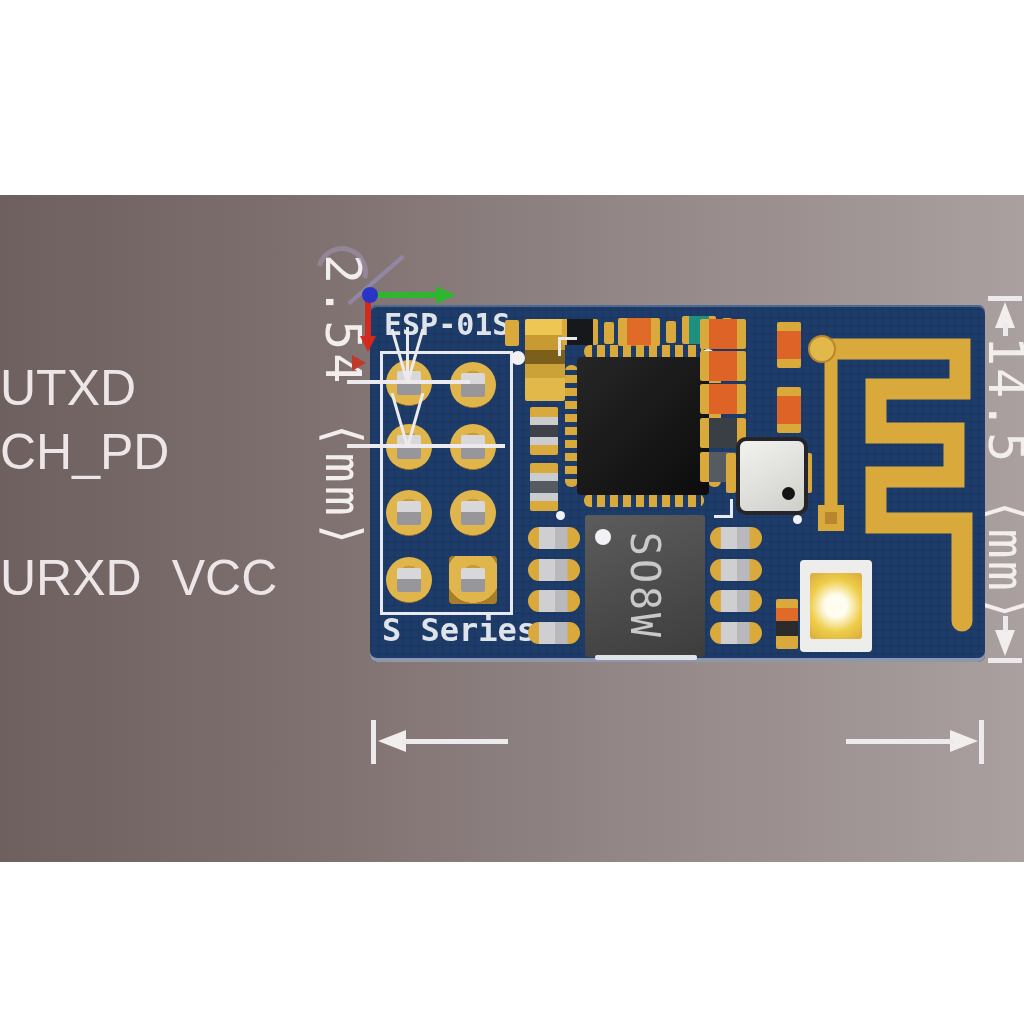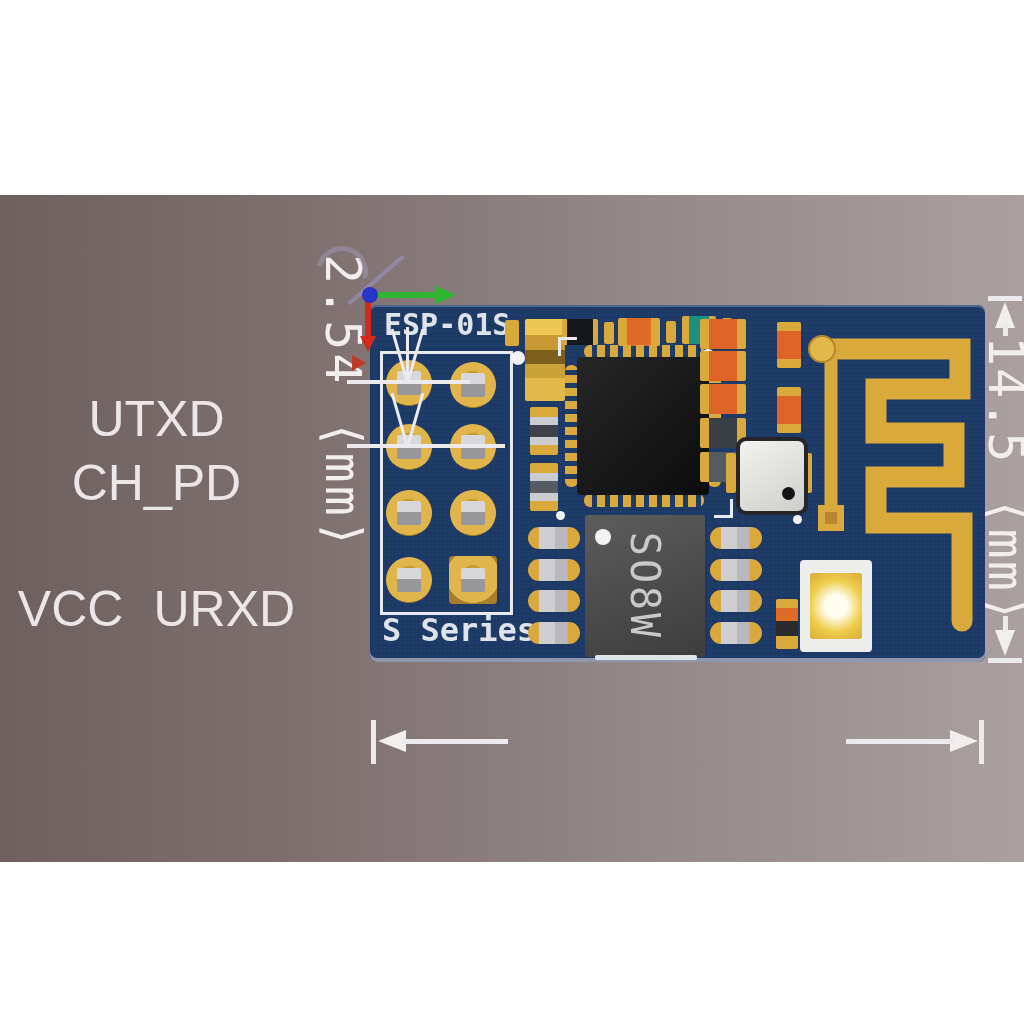--- a/index.html
+++ b/index.html
@@ -8,9 +8,9 @@
   .backdrop{position:absolute;left:0;top:195px;width:1024px;height:667px;
             background:linear-gradient(90deg,#6e605f 0%,#7d6f6e 28%,#938787 62%,#aaa09f 100%);}
   
-  .pin-row{position:absolute;left:0;width:313px;height:50px;display:flex;justify-content:center;
+  .pin-row{position:absolute;left:0;width:313px;height:50px;display:flex;justify-content:flex-start;
            gap:30px;font-family:"Liberation Sans",sans-serif;font-size:50px;line-height:50px;
-           color:#ece6e8;font-weight:400;margin-top:31px;}
+           color:#ece6e8;font-weight:400;}
   
   .dim-text{color:#f2eeee;white-space:nowrap;}
   .dim-pitch{position:absolute;left:369px;top:254px;font-size:50px;line-height:52px;letter-spacing:3px;

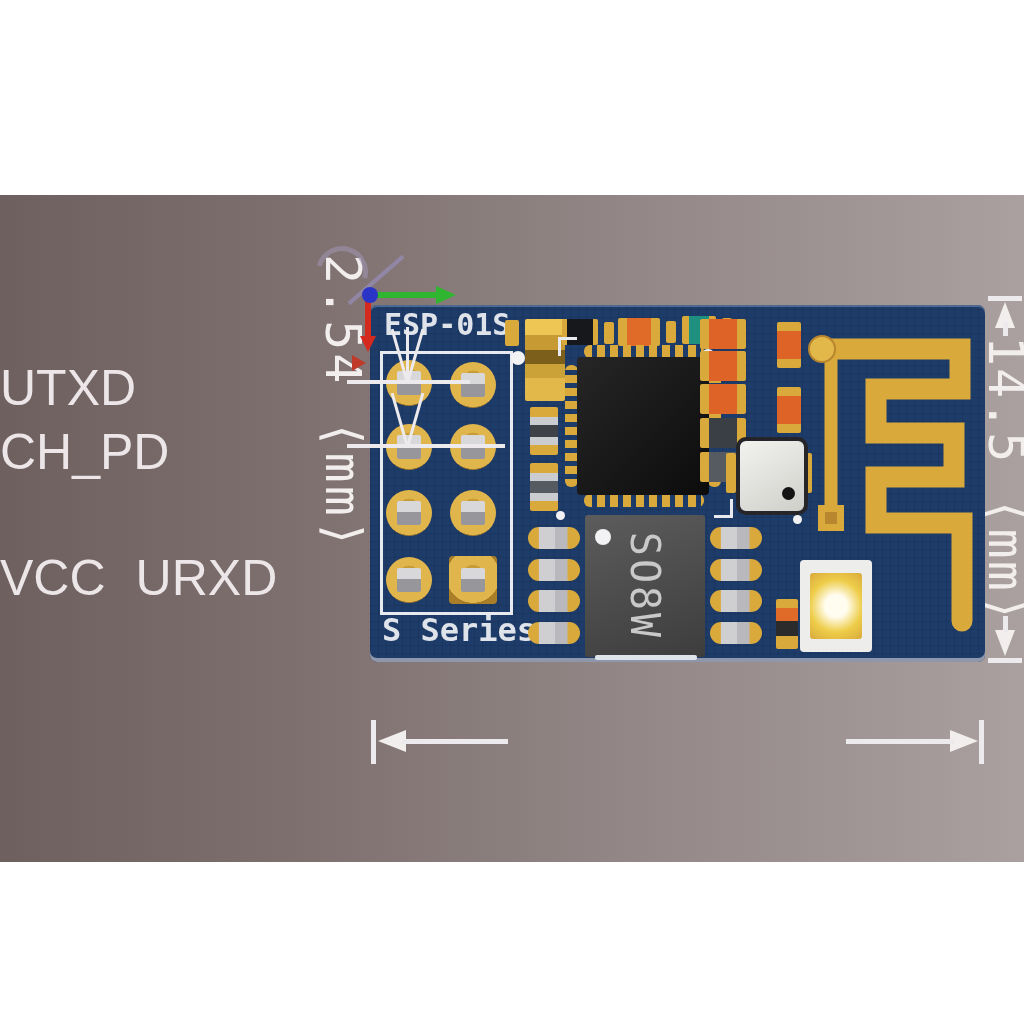--- a/index.html
+++ b/index.html
@@ -72,8 +72,8 @@
     <span>CH_PD</span>
   </div>
   <div class="pin-row" style="top:553px">
-    <span>VCC</span>
-      <span>URXD</span>
+    <span>URXD</span>
+      <span>VCC</span>
   </div>
 
   <div class="dim-text dim-pitch">2.54 ⟨mm⟩</div>

